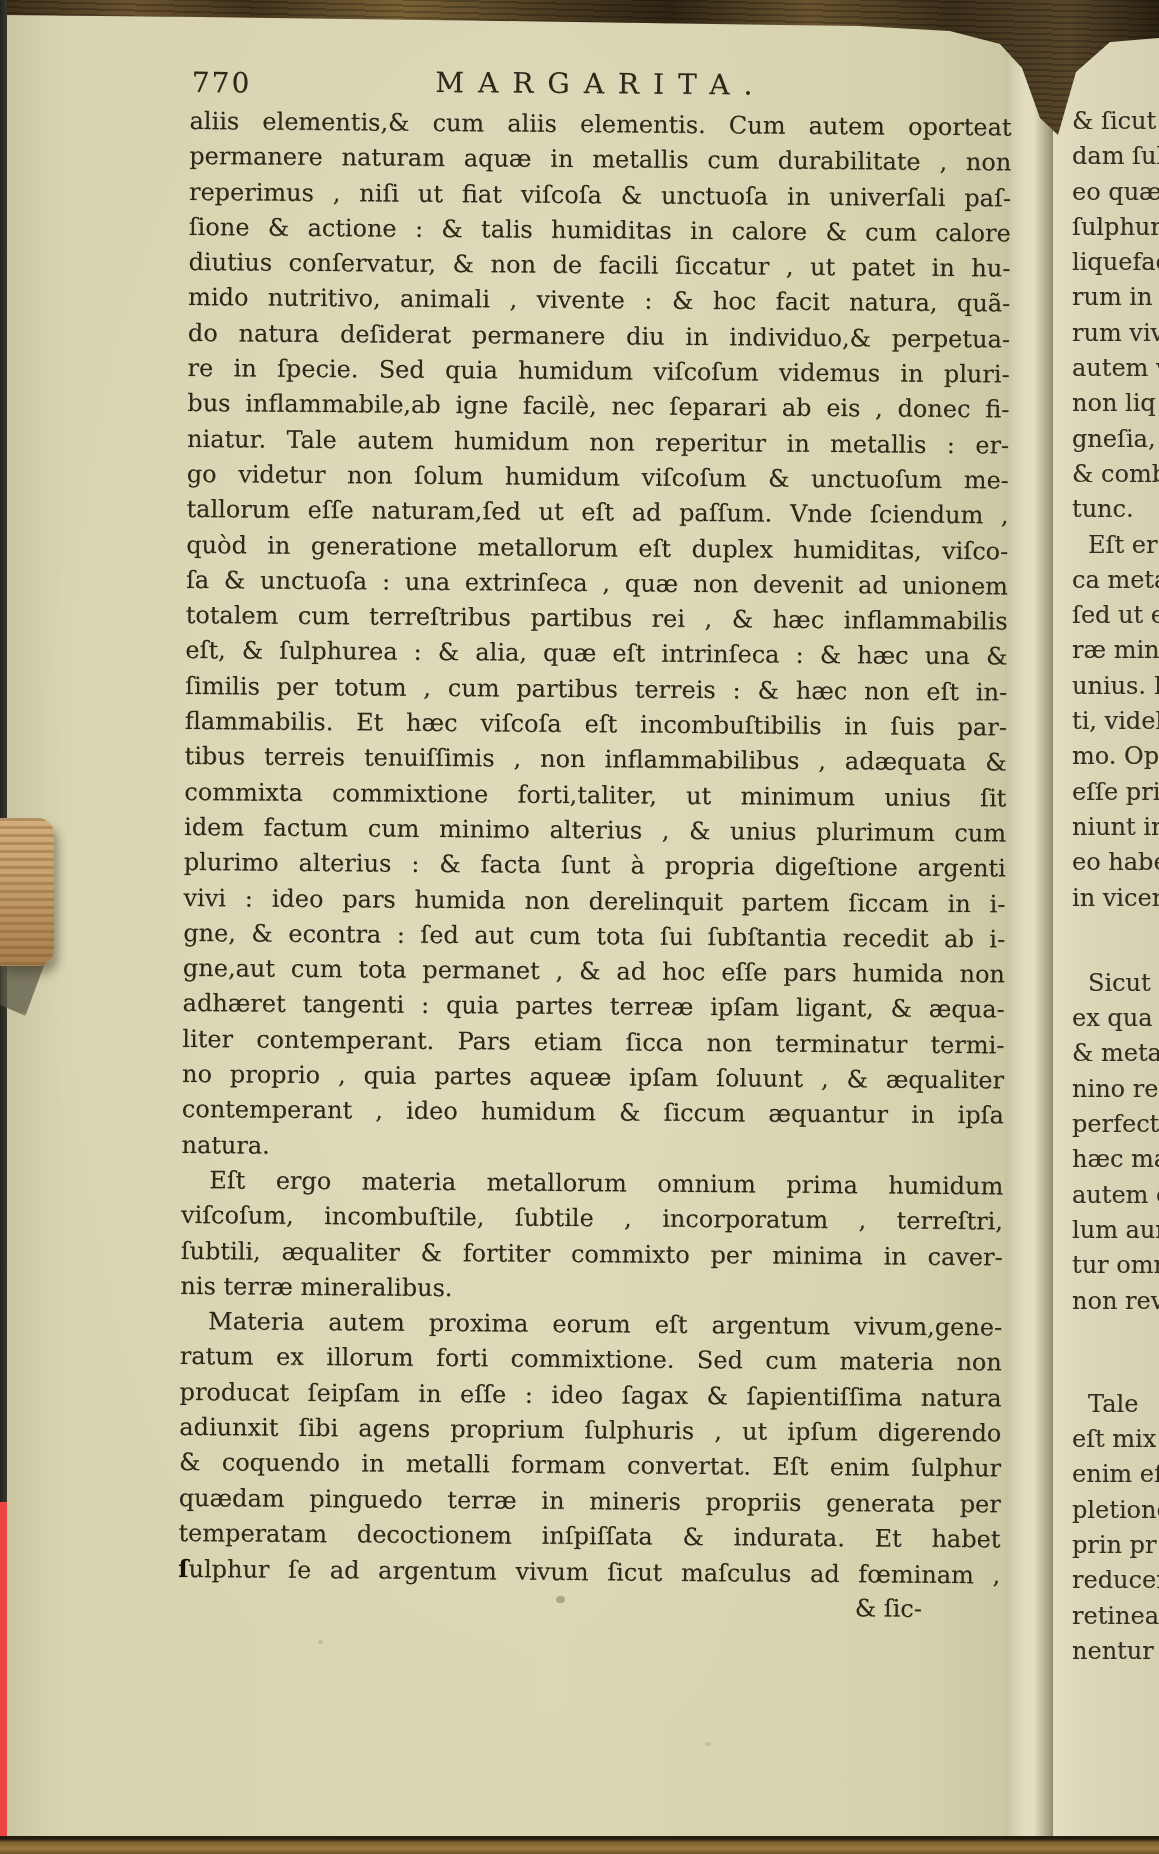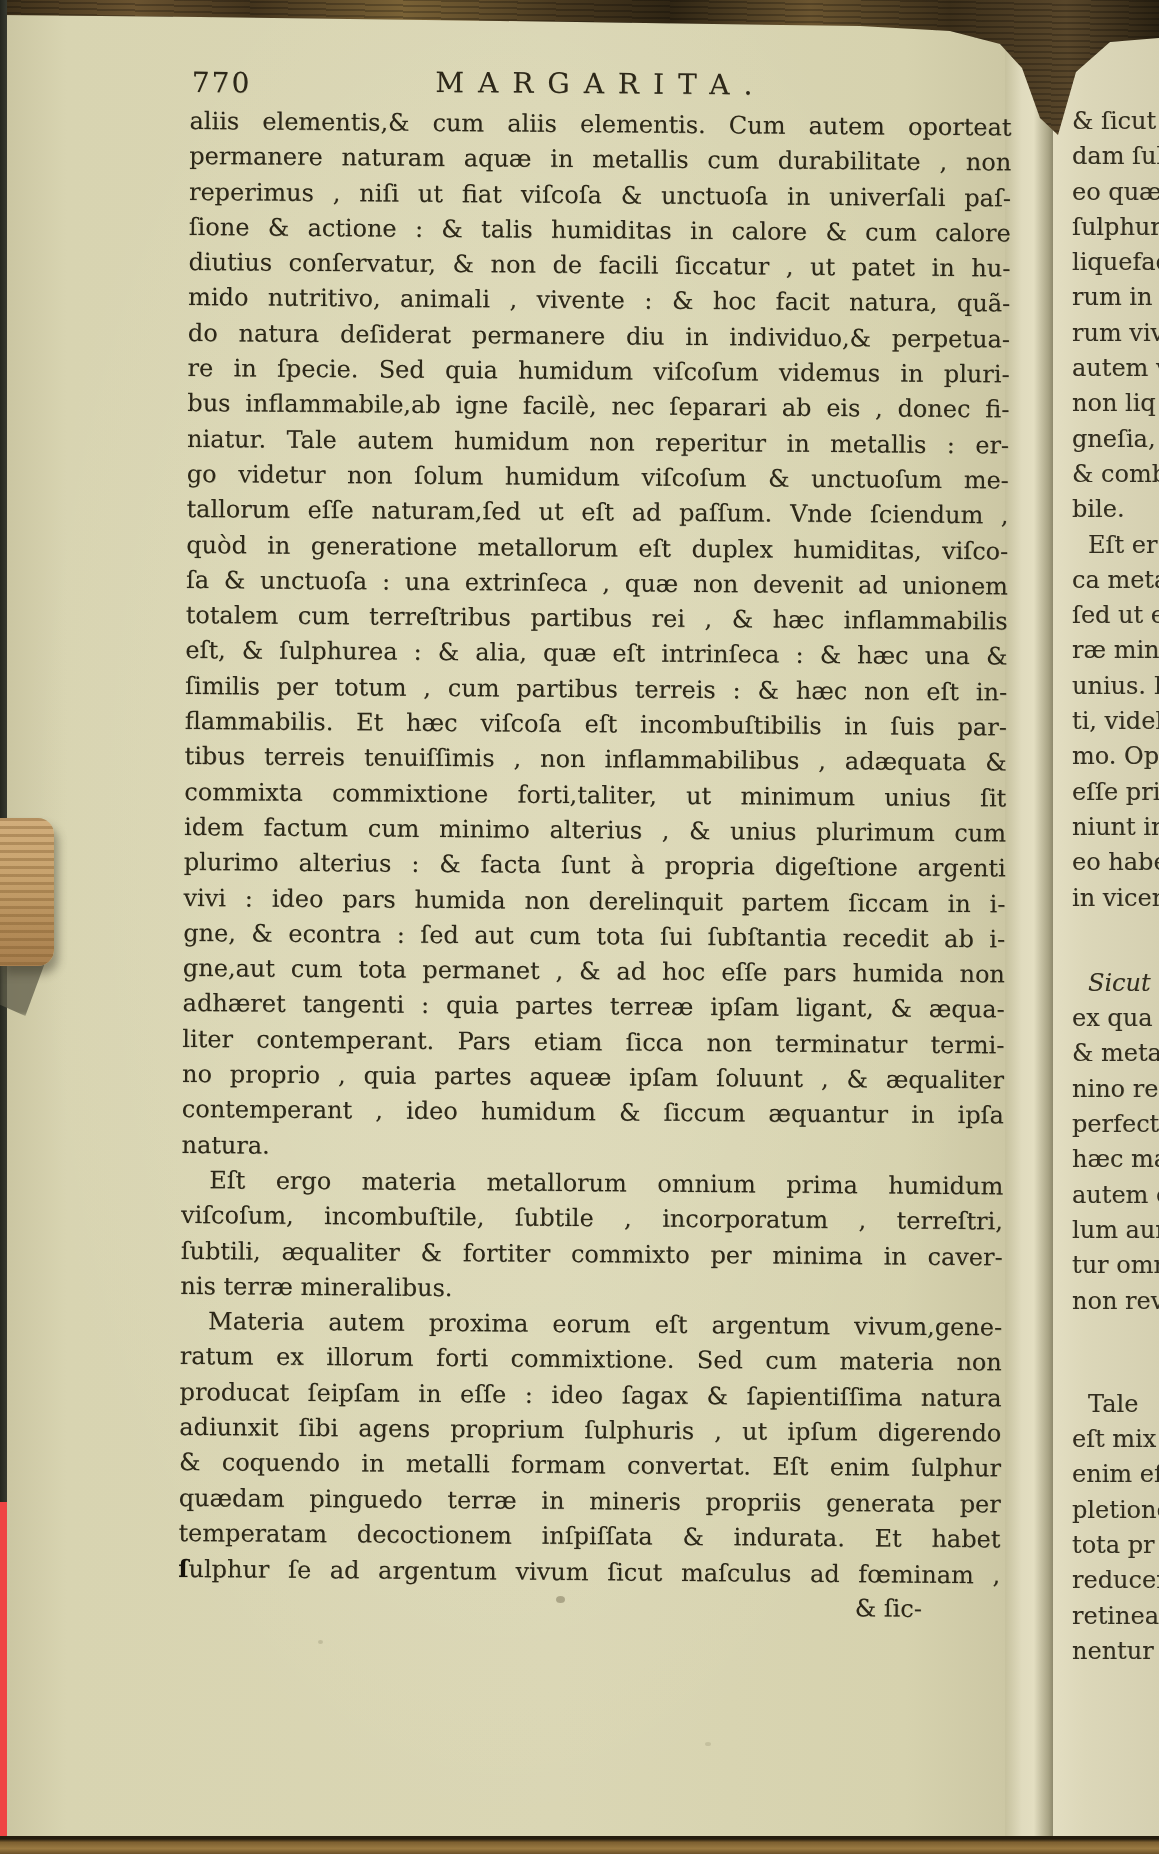--- a/index.html
+++ b/index.html
@@ -177,7 +177,7 @@
       <div class="frag">non liq</div>
       <div class="frag">gneſia, &amp;</div>
       <div class="frag">&amp; comb</div>
-      <div class="frag">bile.</div>
+      <div class="frag">tunc.</div>
       <div class="frag ind">Eſt er</div>
       <div class="frag">ca metal</div>
       <div class="frag">ſed ut eſ</div>

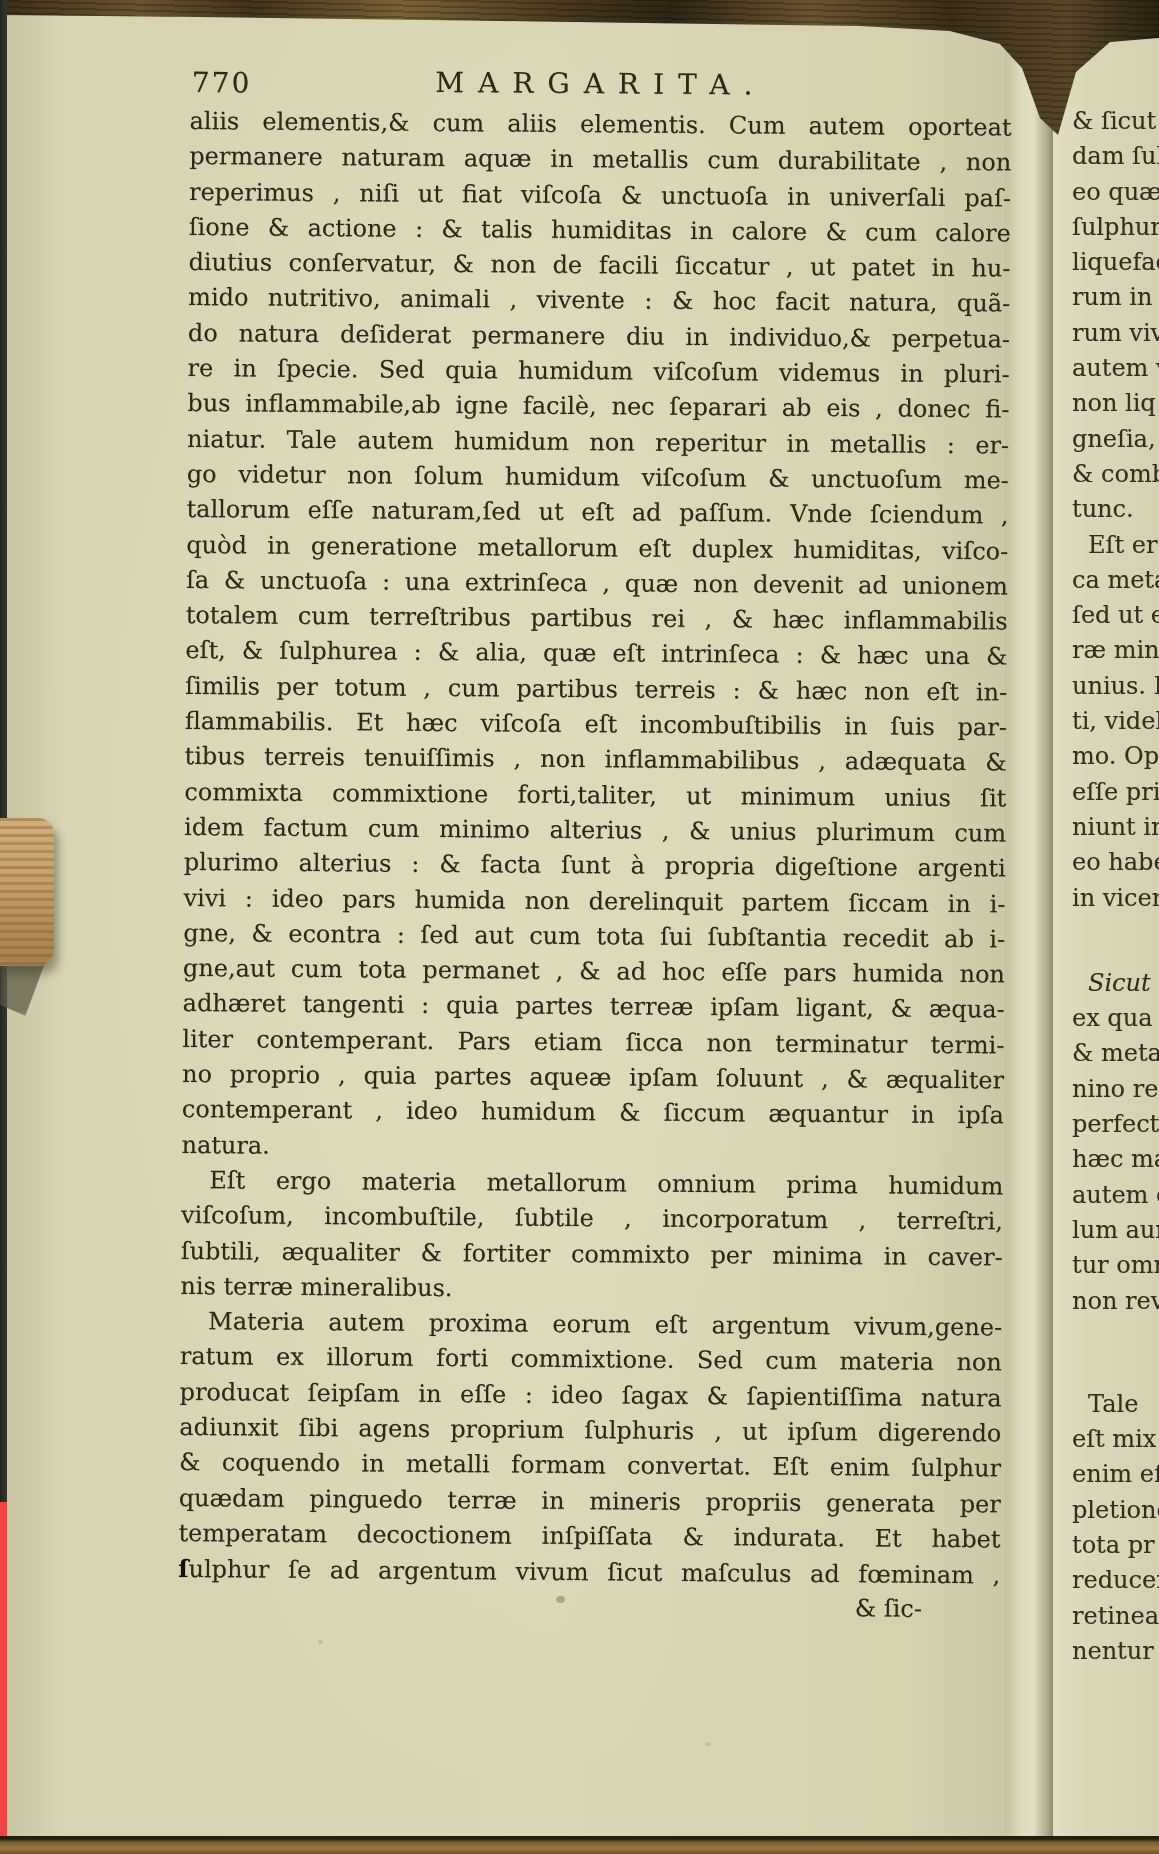--- a/index.html
+++ b/index.html
@@ -91,7 +91,7 @@
   }
   .frag{height:35.3px;line-height:35.3px;white-space:nowrap;}
   .frag.ind{text-indent:16px;}
-  .frag.ital{font-style:italic;}
+  .frag.ital{}
   .frag-gap{height:50px;}
   .frag-gap.gap-2{height:68px;}
   

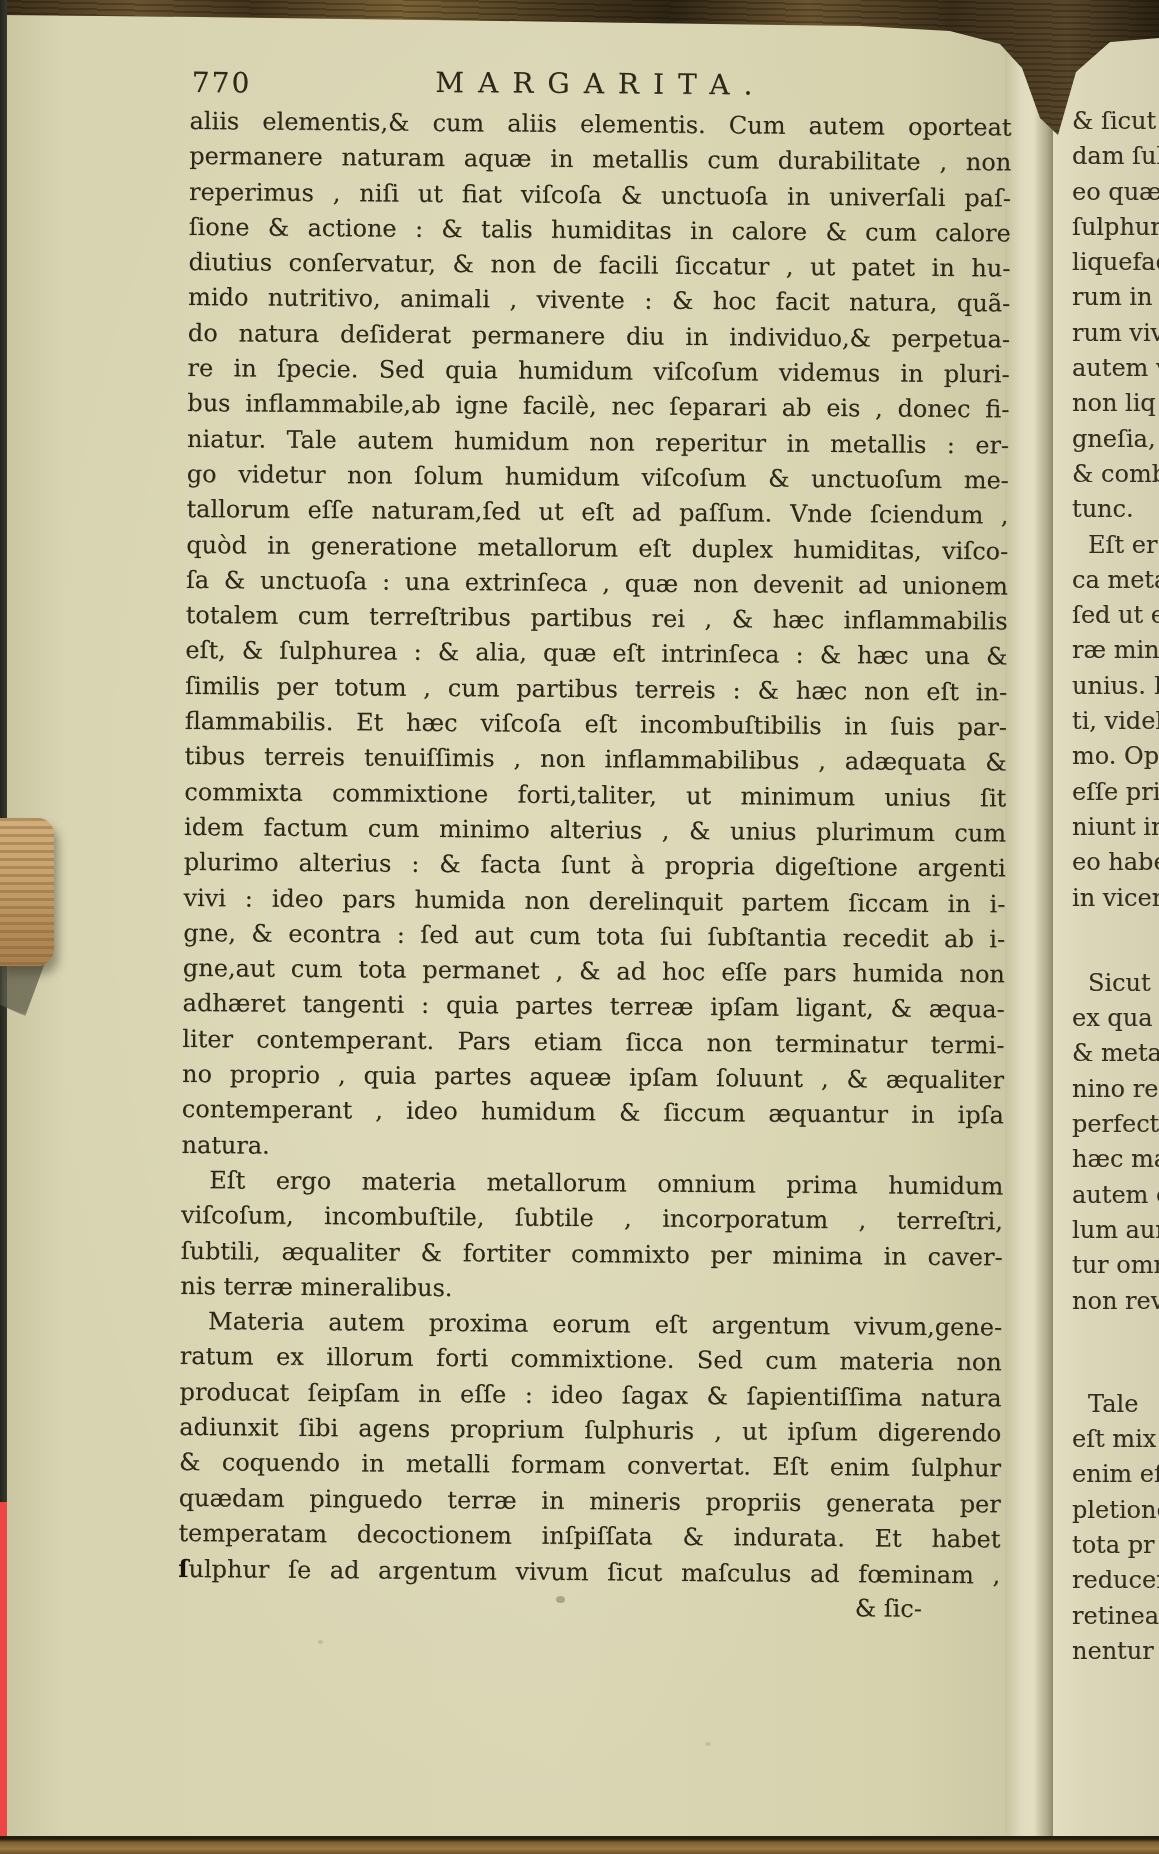--- a/index.html
+++ b/index.html
@@ -205,7 +205,7 @@
       <div class="frag">eſt mix</div>
       <div class="frag">enim eſſ</div>
       <div class="frag">pletione</div>
-      <div class="frag">tota pr</div>
+      <div class="frag">prin pr</div>
       <div class="frag">reducer</div>
       <div class="frag">retinear</div>
       <div class="frag">nentur</div>

